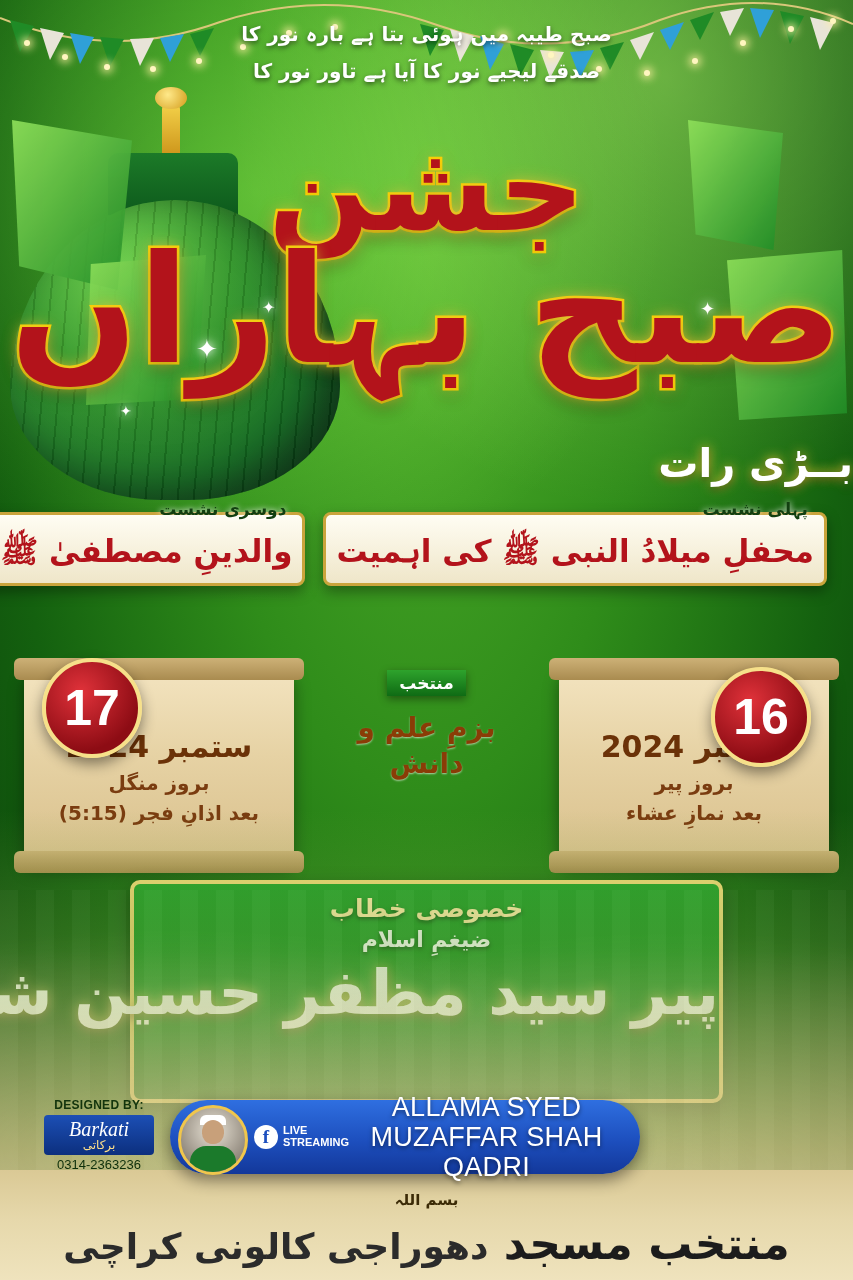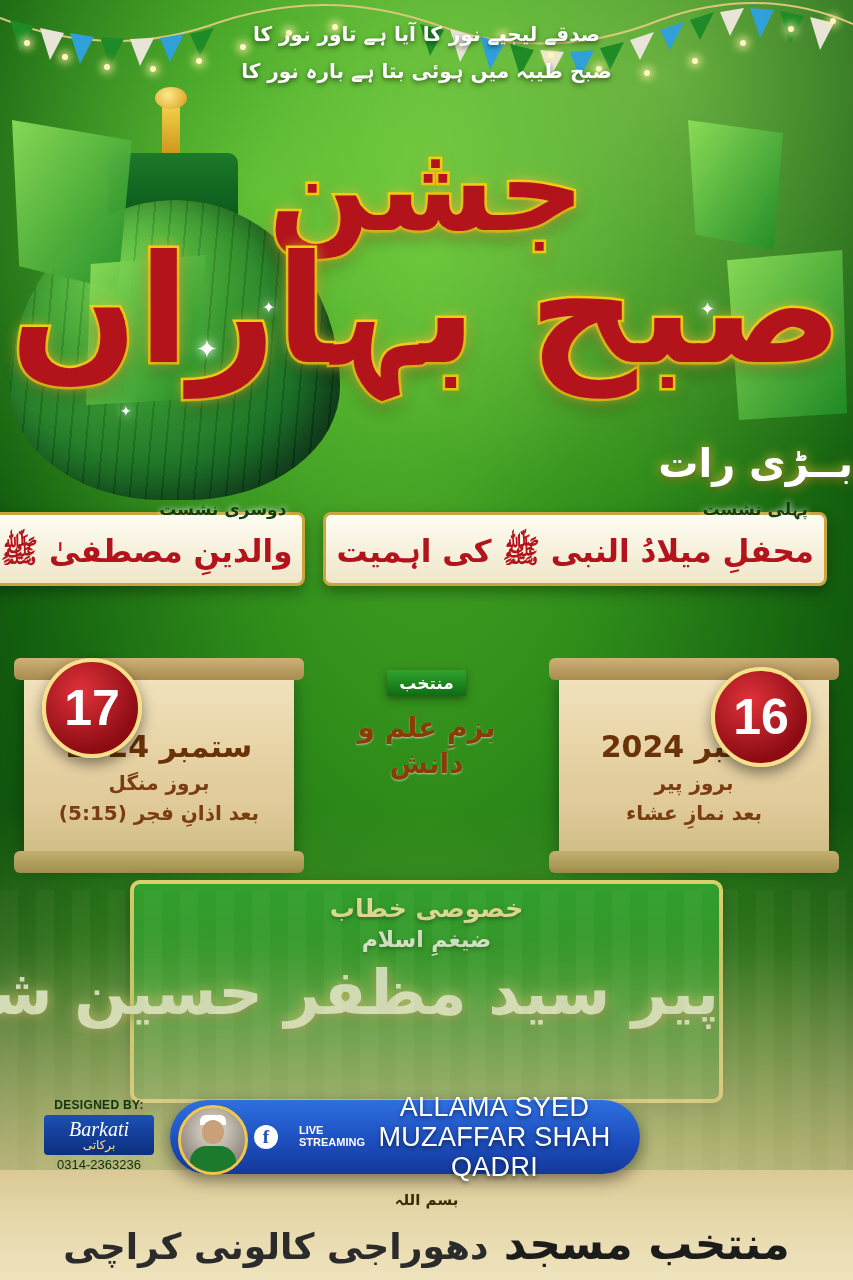--- a/index.html
+++ b/index.html
@@ -561,8 +561,8 @@
   <div class="sparkle" style="left:700px; top:300px; font-size:18px;">✦</div>
 
   <div class="top-couplet urdu">
+    <div>صبح طیبہ میں ہوئی بتا ہے بارہ نور کا</div>
     <div>صدقے لیجیے نور کا آیا ہے تاور نور کا</div>
-    <div>صبح طیبہ میں ہوئی بتا ہے بارہ نور کا</div>
   </div>
 
   <div class="main-title urdu">

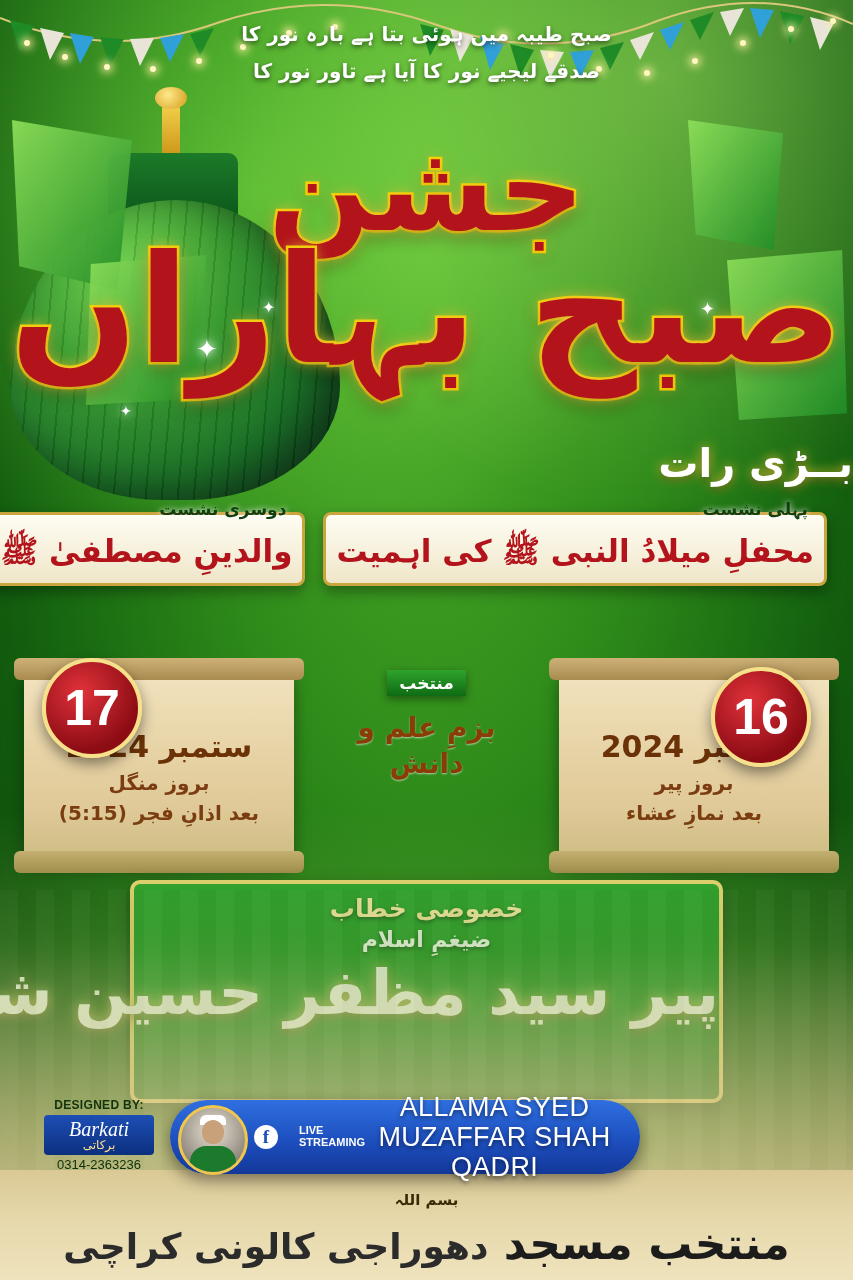--- a/index.html
+++ b/index.html
@@ -447,7 +447,6 @@
     font-weight: bold;
     line-height: 1.05;
     text-align: left;
-    margin-left: 16px;
   }
   .live-name {
     flex: 1;

